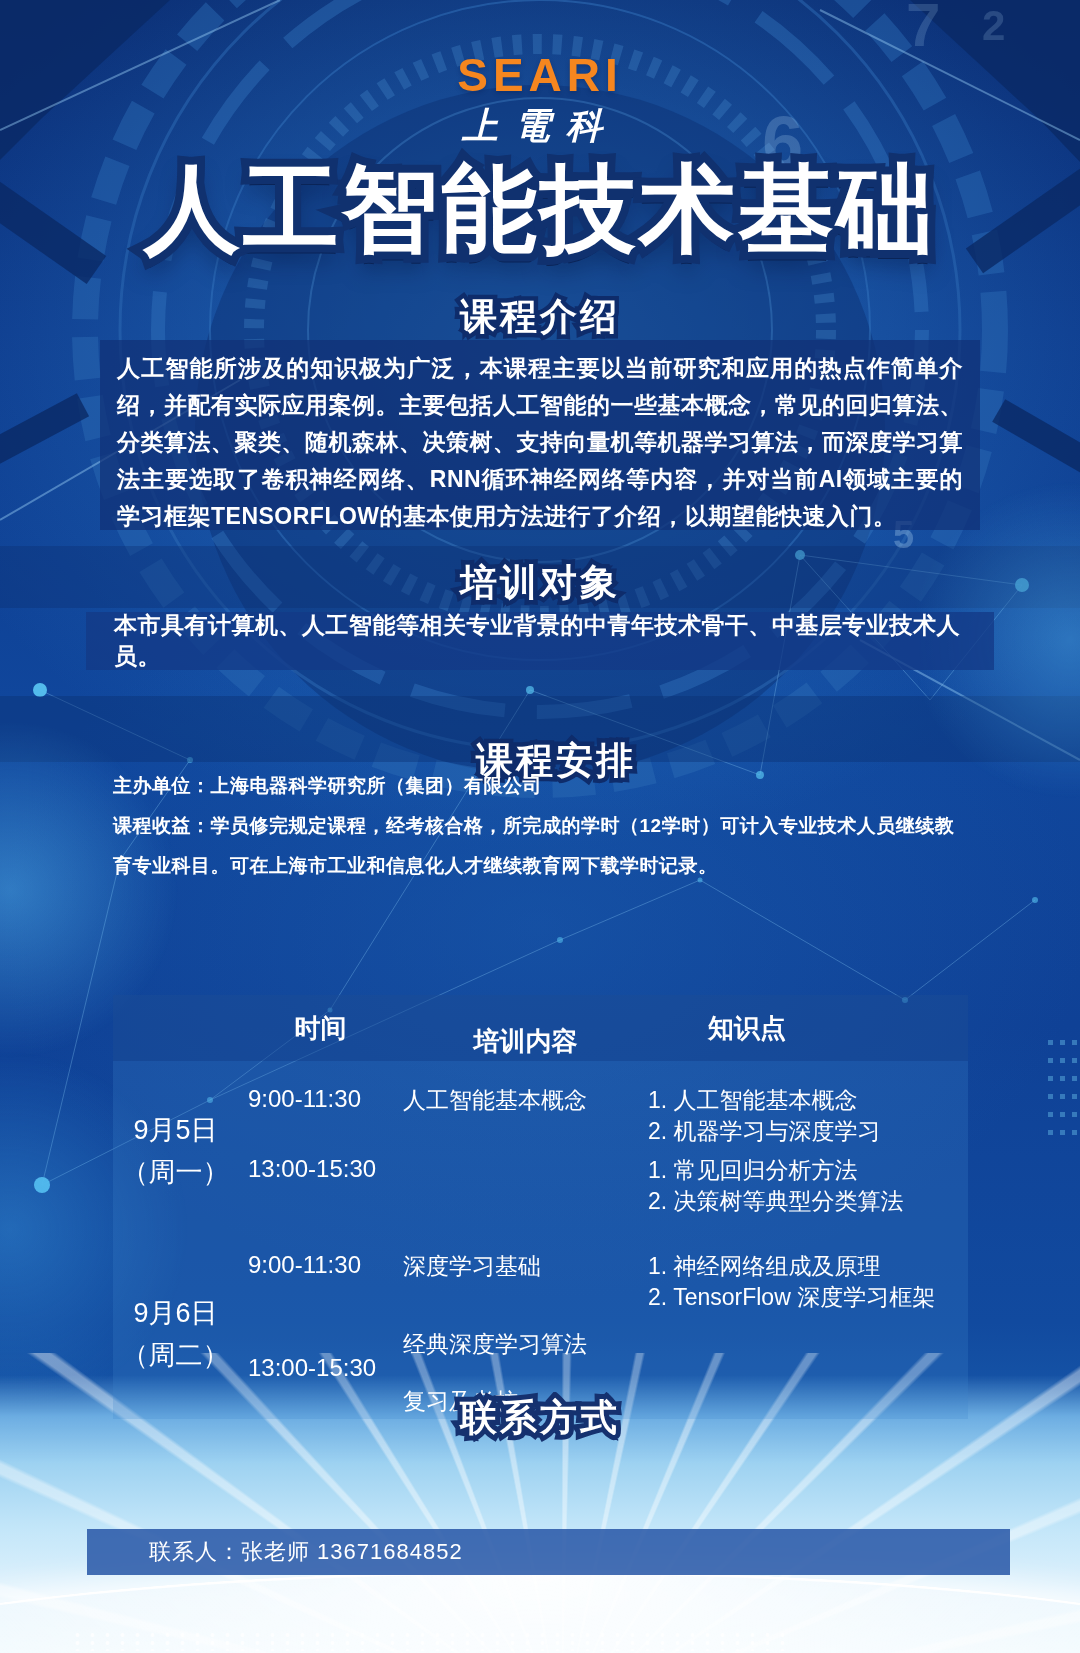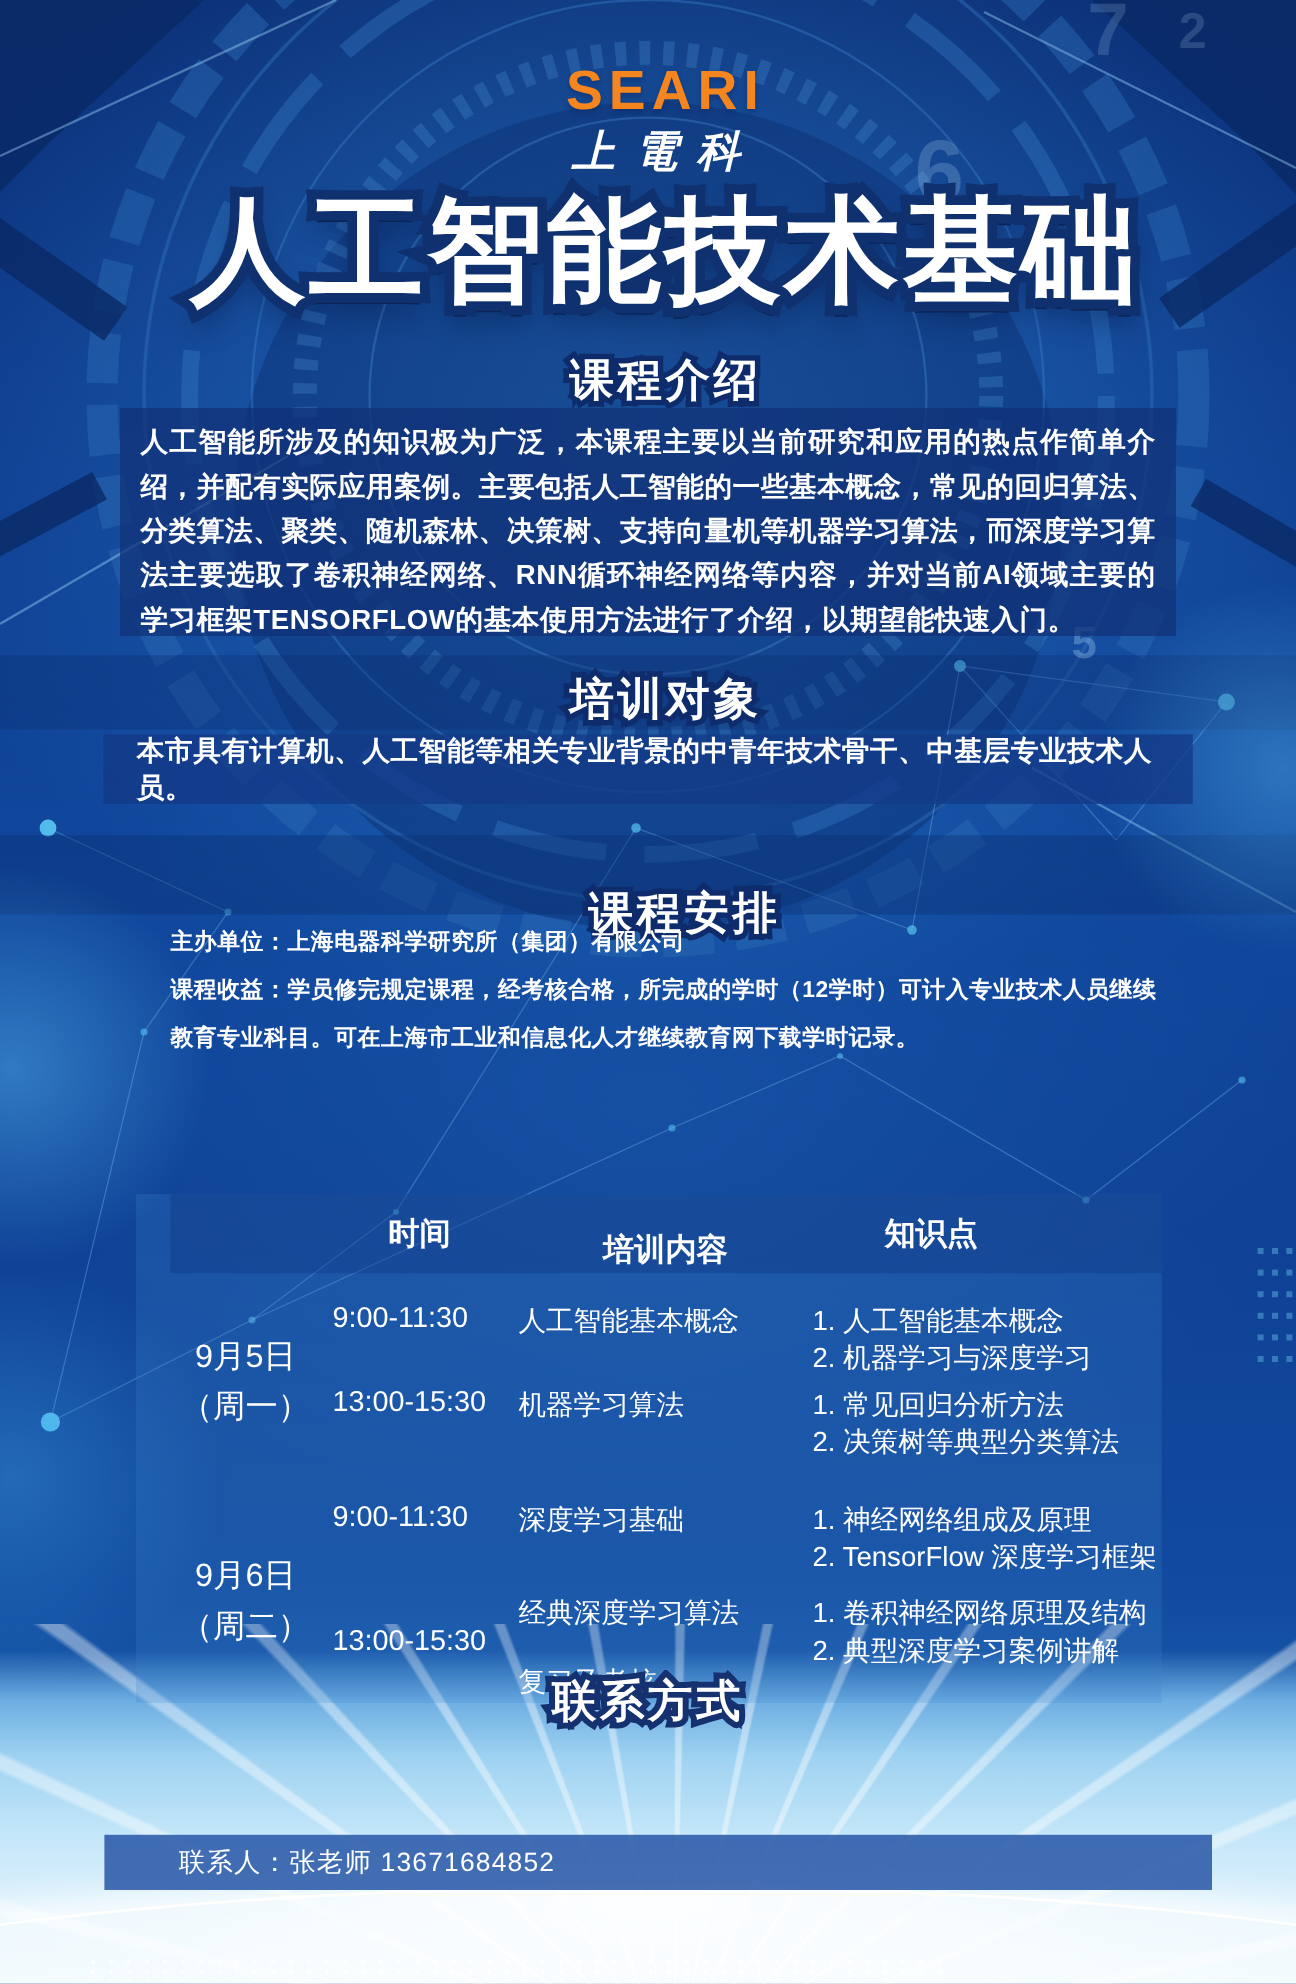--- a/index.html
+++ b/index.html
@@ -15,7 +15,7 @@
       linear-gradient(180deg,#0a2d74 0%, #0d3a8c 20%, #10479d 44%, #0f4196 62%, #114a9f 80%, #2069b6 94%, #3f8ac8 100%);
   }
   .layer { position:absolute; inset:0; }
-  .z1 { z-index:1; } .z3 { z-index:3;padding-left:29px; }
+  .z1 { z-index:1; } .z3 { z-index:3; }
 
   
   .glow { position:absolute; border-radius:50%; pointer-events:none; }

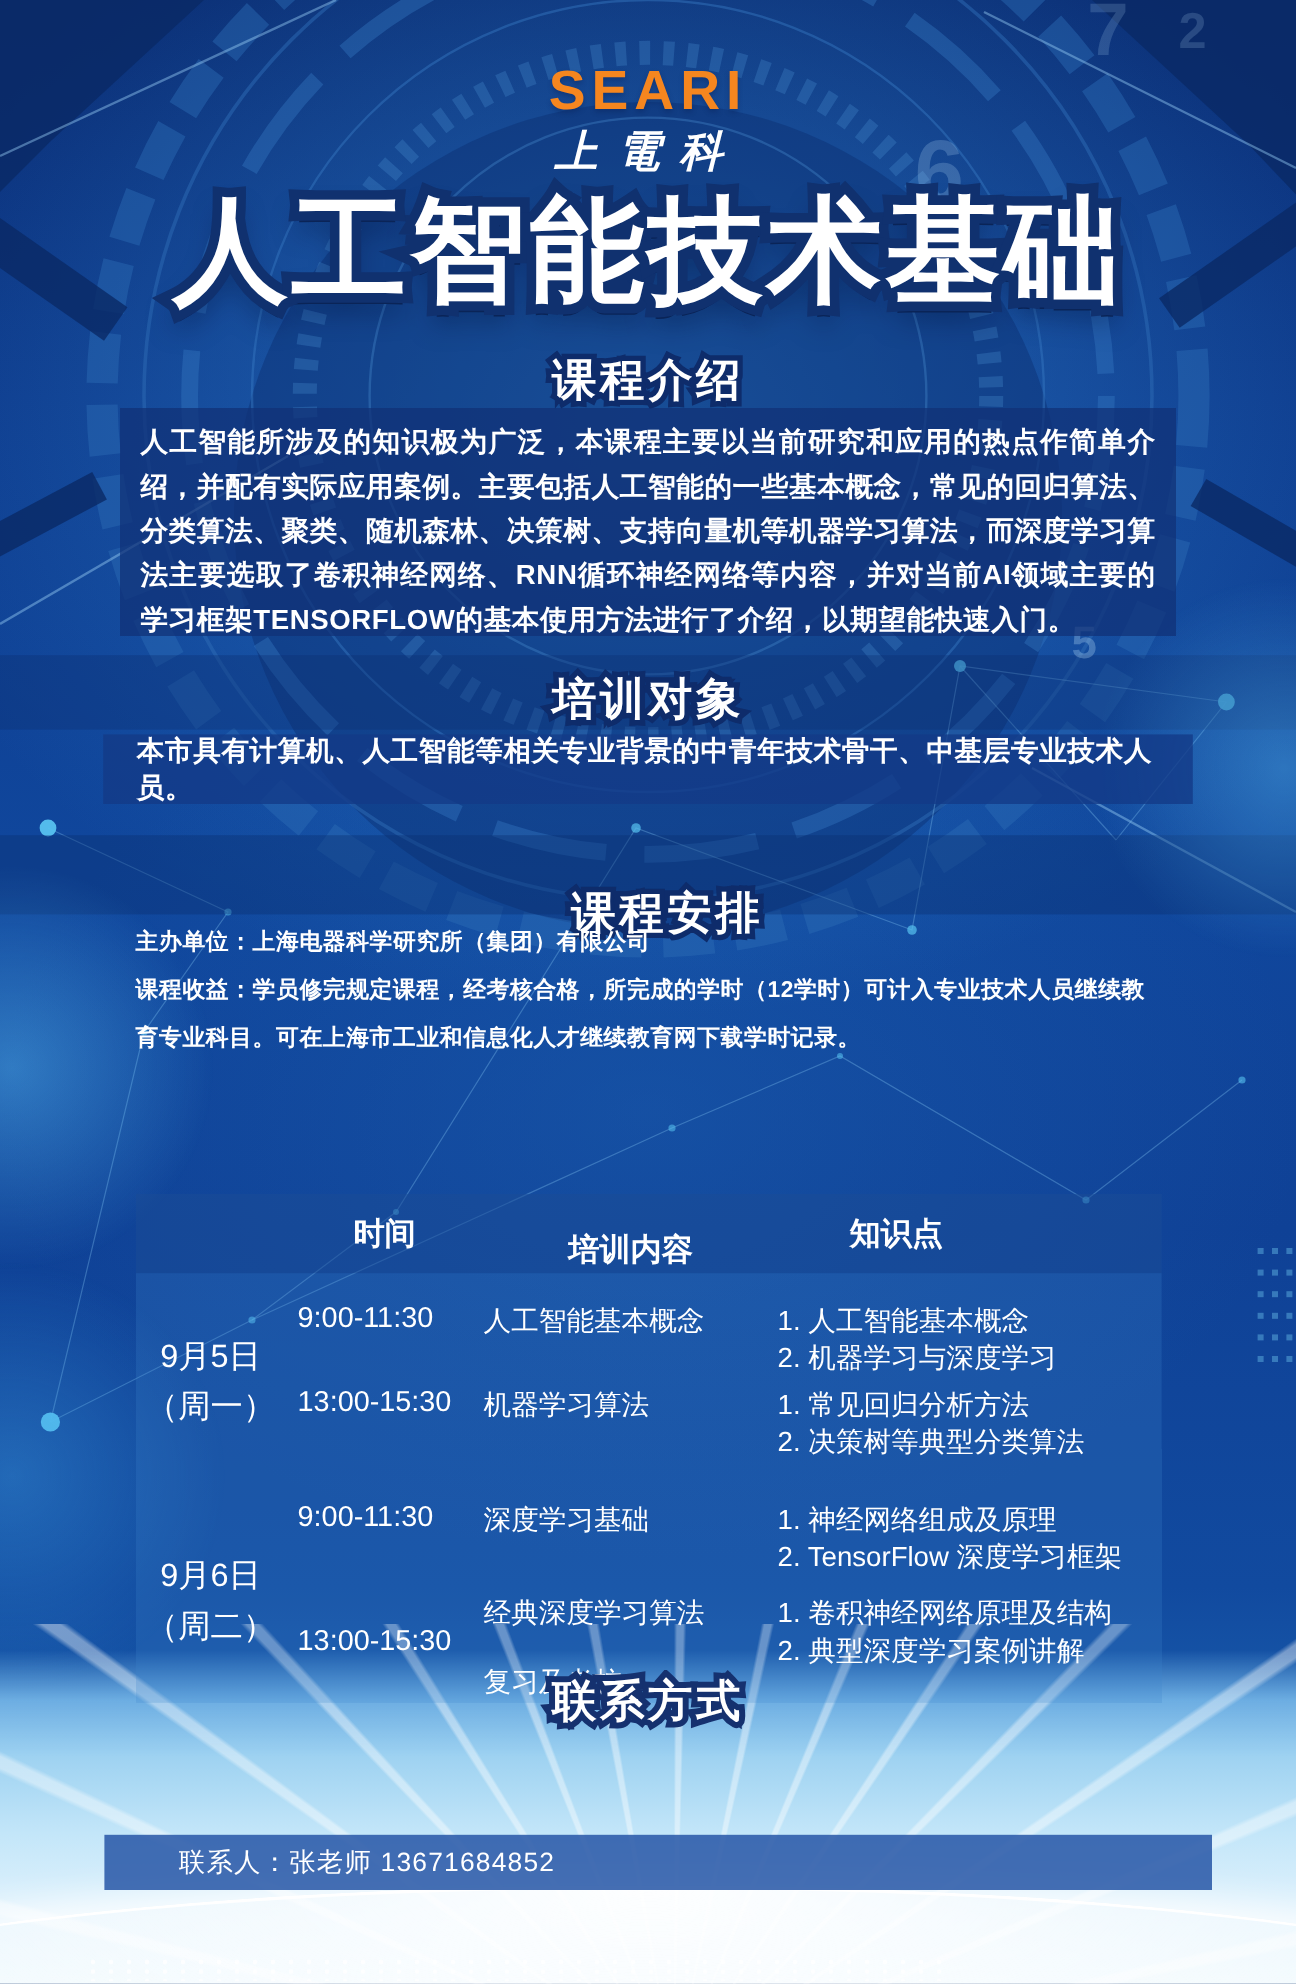--- a/index.html
+++ b/index.html
@@ -290,7 +290,6 @@
           <div>2. 机器学习与深度学习</div>
         </div>
         <div class="cell cell-time row2">13:00-15:30</div>
-        <div class="cell cell-content row2">机器学习算法</div>
         <div class="cell cell-points row2">
           <div>1. 常见回归分析方法</div>
           <div>2. 决策树等典型分类算法</div>

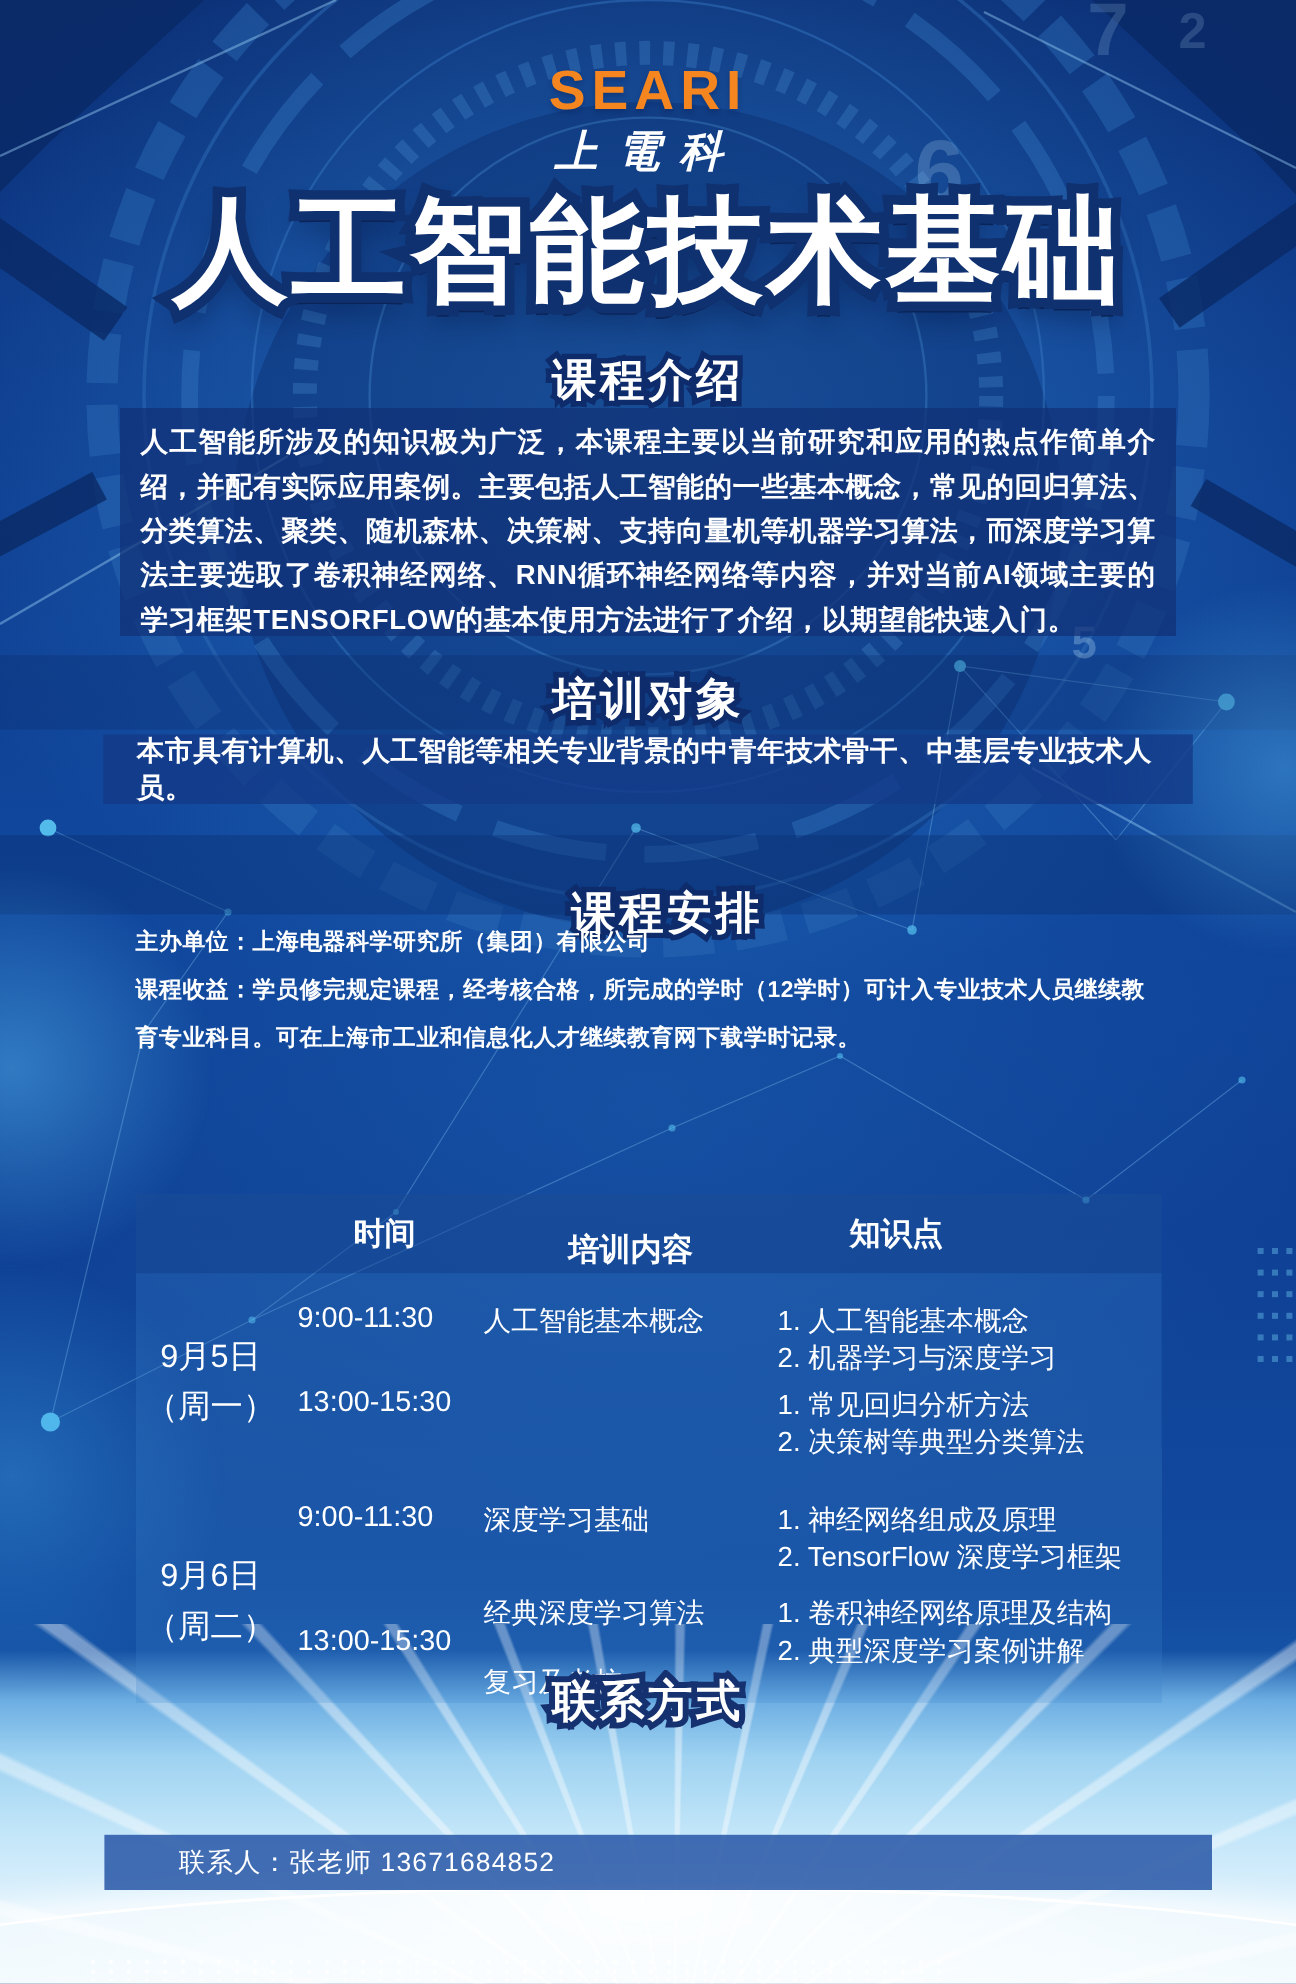--- a/index.html
+++ b/index.html
@@ -312,10 +312,6 @@
           <div>经典深度学习算法</div>
           <div class="extra-content">复习及考核</div>
         </div>
-        <div class="cell cell-points row2">
-          <div>1. 卷积神经网络原理及结构</div>
-          <div>2. 典型深度学习案例讲解</div>
-        </div>
       </div>
 
     </div>

